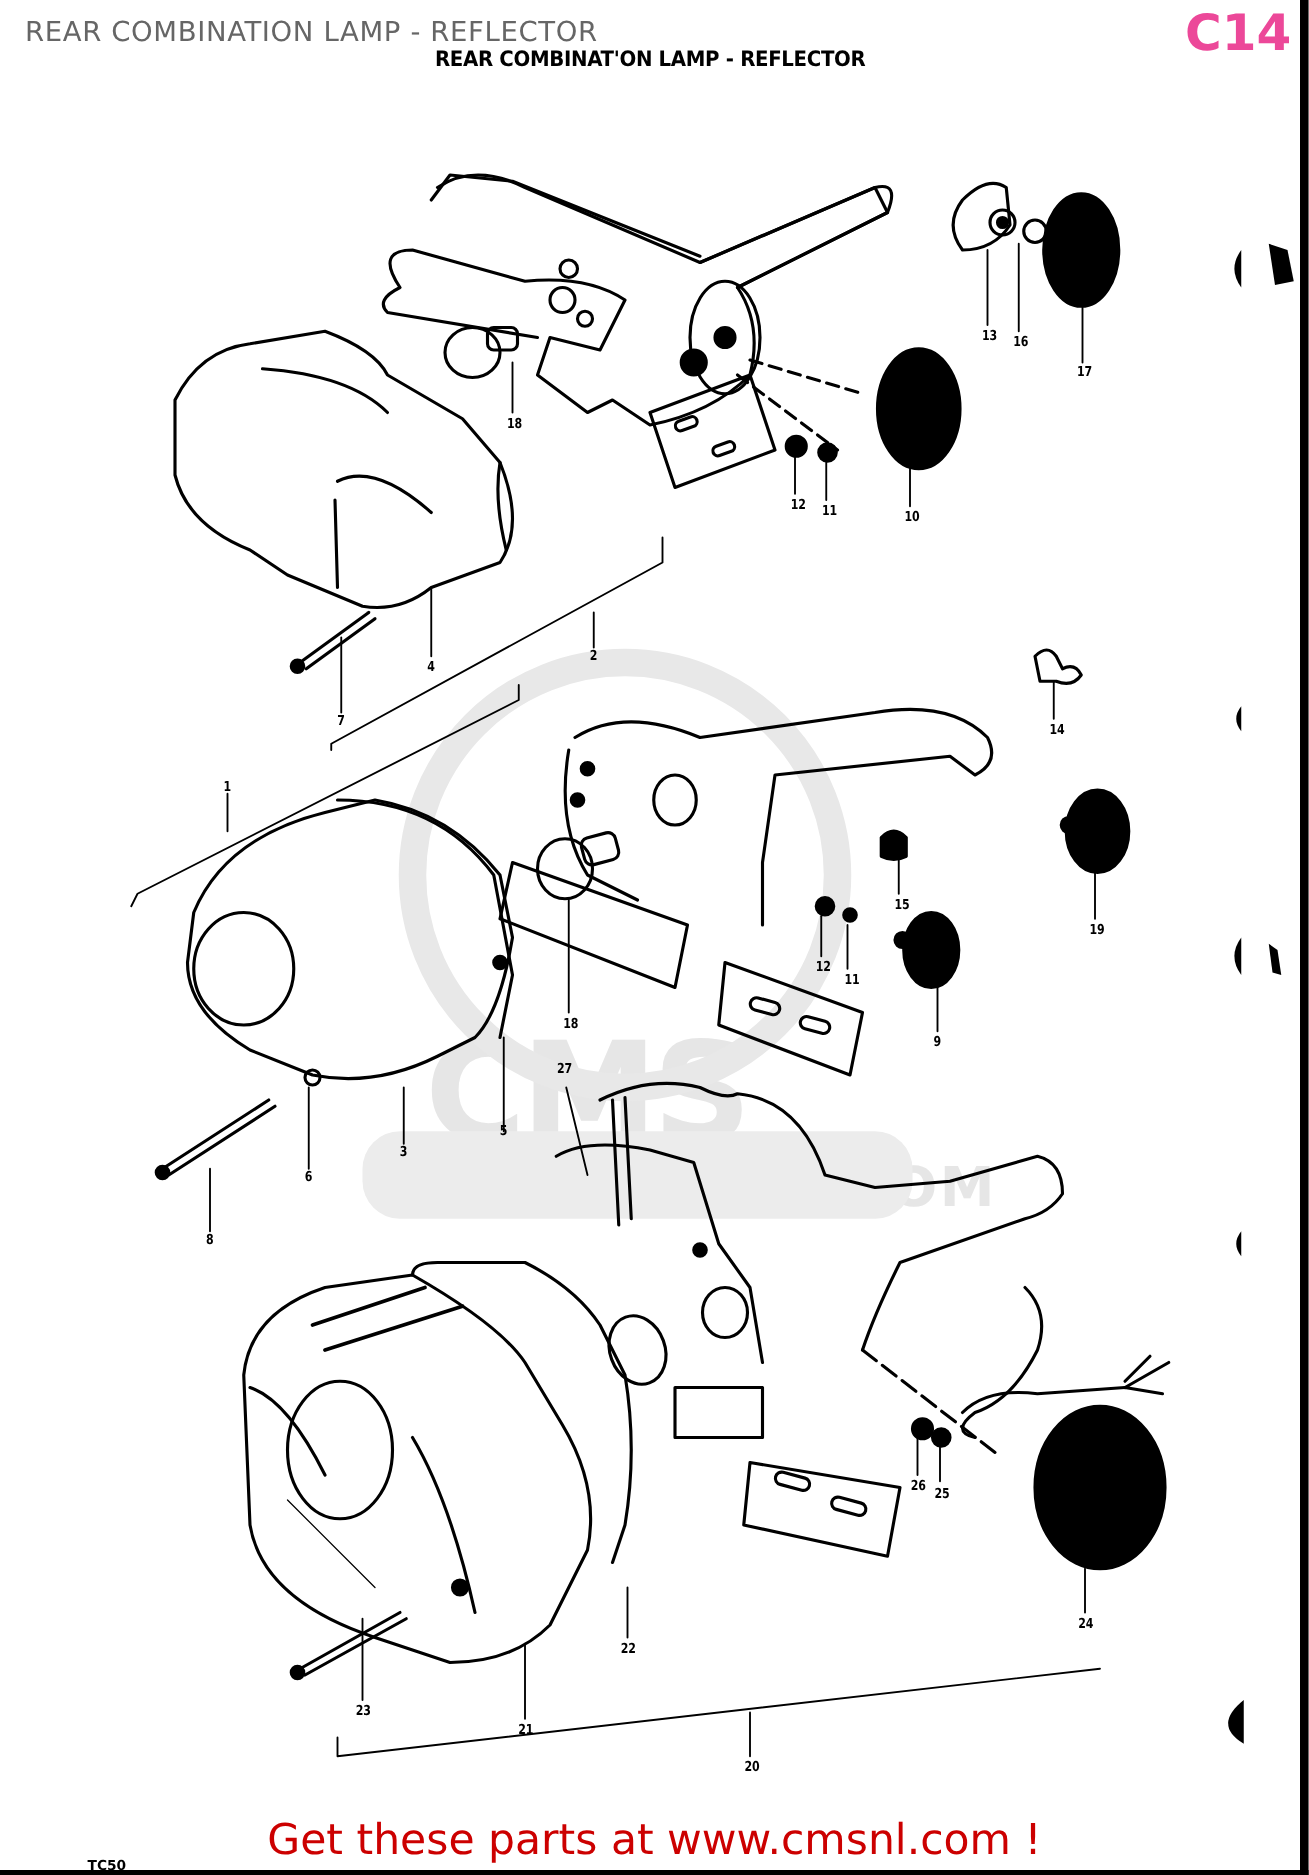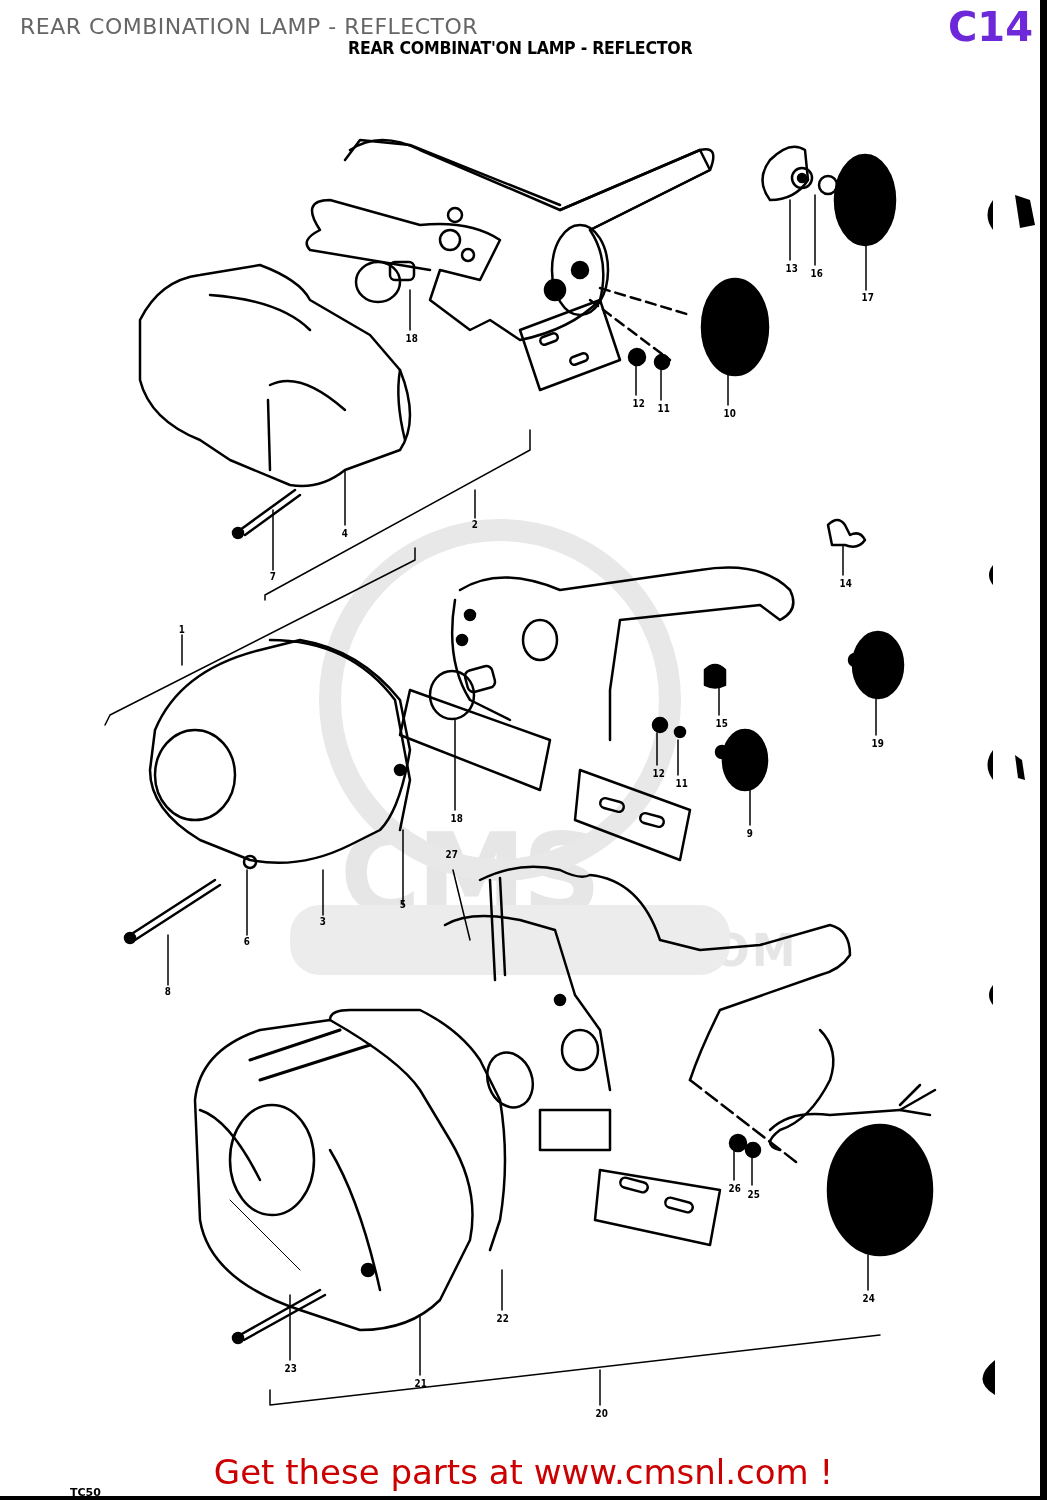--- a/index.html
+++ b/index.html
@@ -6,7 +6,7 @@
   body { width: 1047px; height: 1500px; position: relative; overflow: hidden; font-family: "Liberation Sans", sans-serif; }
   .page-title { position: absolute; left: 20px; top: 14px; font-family: "DejaVu Sans", sans-serif; font-size: 22px; color: #666666; letter-spacing: 0.5px; white-space: nowrap; z-index: 3; text-align: right; }
   .scan-title { position: absolute; left: 348px; top: 38px; font-family: "DejaVu Sans", sans-serif; font-weight: bold; font-size: 17px; color: #000; transform: scaleX(0.93); transform-origin: left; white-space: nowrap; z-index: 2; letter-spacing: -0.3px; }
-  .section-code { position: absolute; left: 948px; top: 4px; font-family: "DejaVu Sans", sans-serif; font-weight: bold; font-size: 40px; color: #6d28d9; z-index: 2; }
+  .section-code { position: absolute; left: 948px; top: 4px; font-family: "DejaVu Sans", sans-serif; font-weight: bold; font-size: 40px; color: #ec4899; z-index: 2; }
   .footer-link { position: absolute; left: 0; width: 1047px; top: 1452px; text-align: center; font-family: "DejaVu Sans", sans-serif; font-size: 34px; color: #cc0000; text-decoration: none; z-index: 3; }
   .footer-code { position: absolute; left: 26px; top: 1486px; font-family: "DejaVu Sans", sans-serif; font-weight: bold; font-size: 11px; color: #000; margin-left: 44px; }
   .right-border { position: absolute; right: 0; top: 0; width: 7px; height: 1500px; background: #000; }

